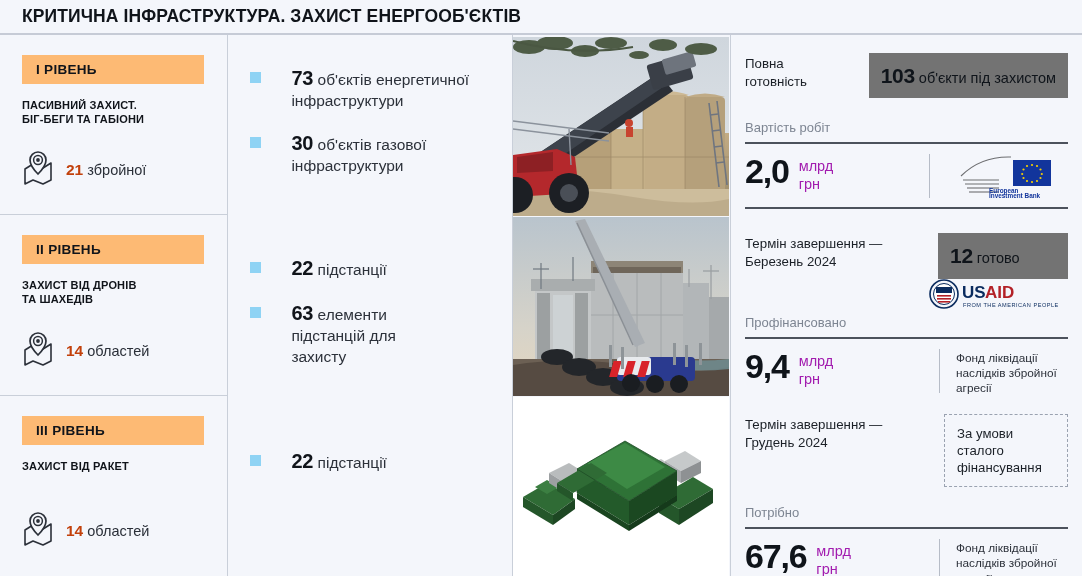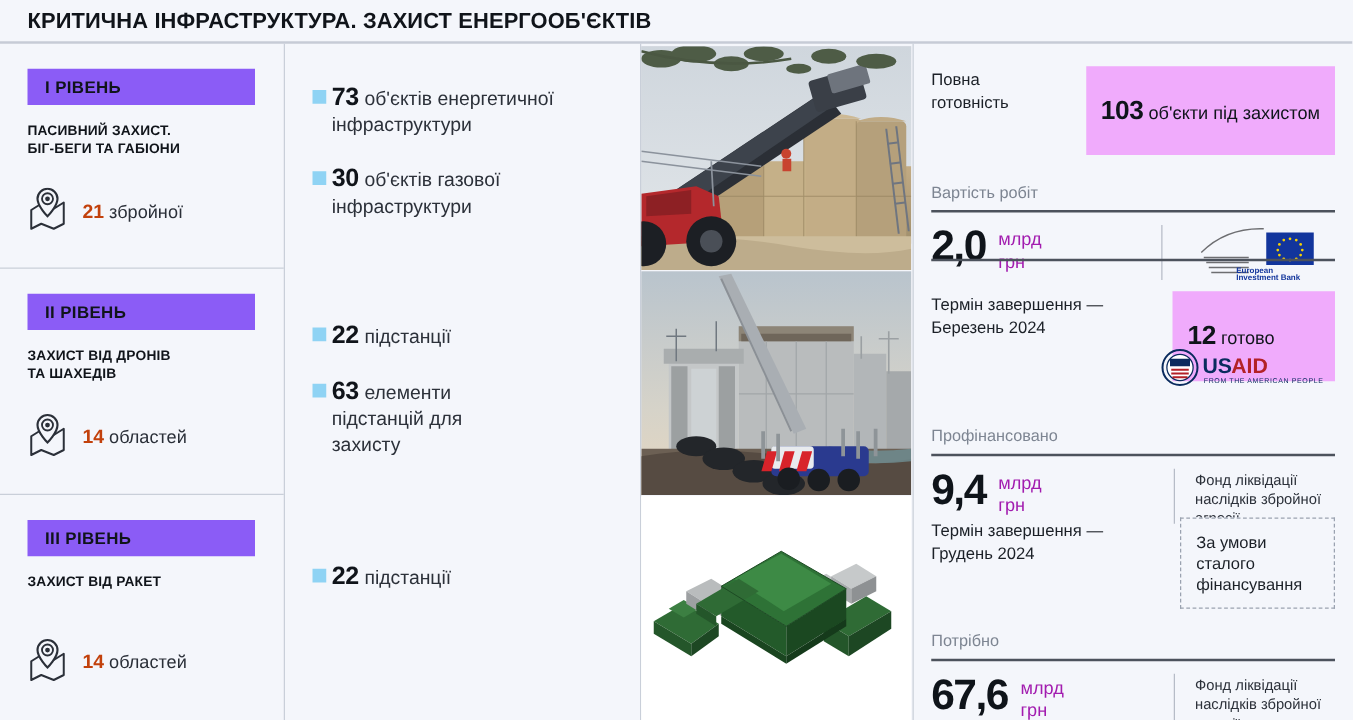--- a/index.html
+++ b/index.html
@@ -42,7 +42,7 @@
 
   .level-chip {
     display: inline-block;
-    background: #8b5cf6;
+    background: #fdba74;
     color: #10141a;
     font-size: 13.5px; font-weight: 700; letter-spacing: 0.3px;
     padding: 7px 16px 7px 14px;

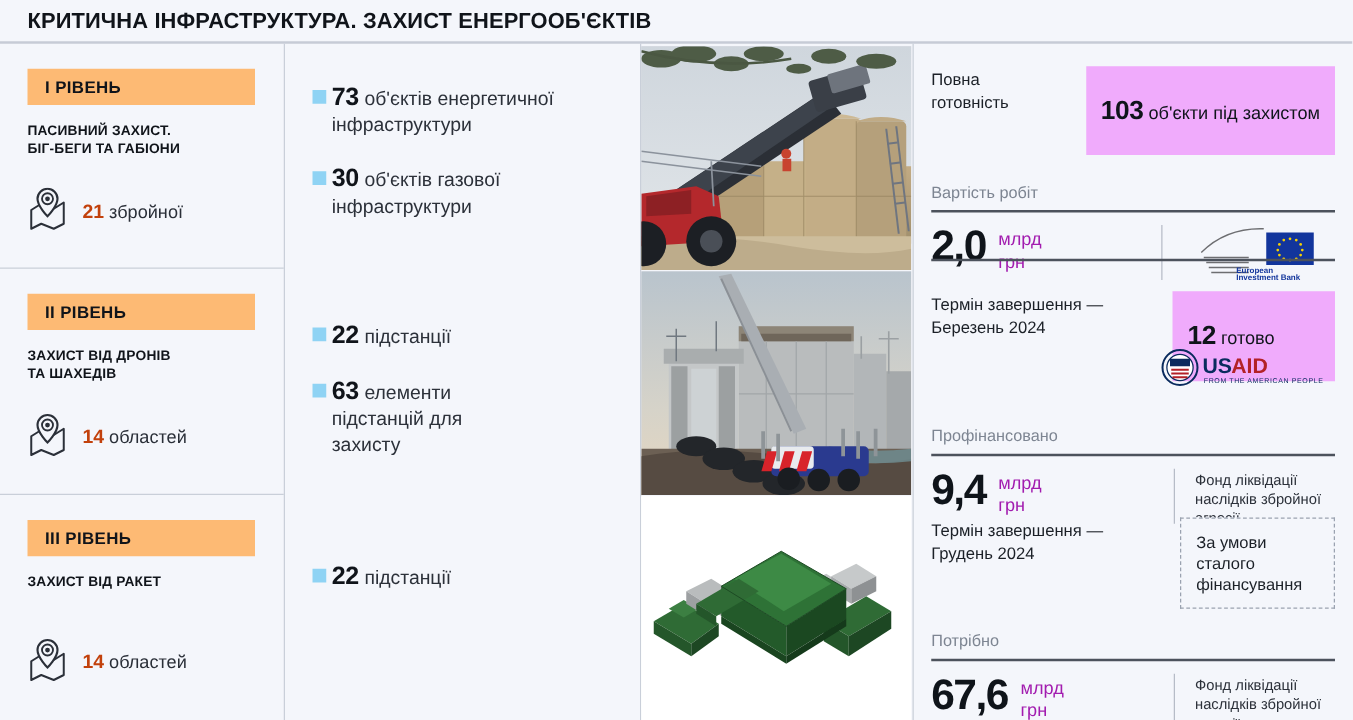--- a/index.html
+++ b/index.html
@@ -61,7 +61,7 @@
   .col-bullets .cell { height: 180.33px; padding: 30px 18px 0 22px; display: flex; flex-direction: column; justify-content: flex-start; }
   .col-bullets .cell.r2 { padding-top: 40px; }
   .col-bullets .cell.r3 { padding-top: 52px; }
-  .bullet { display: flex; gap: 4px; margin-bottom: 18px; align-items: flex-start; }
+  .bullet { display: flex; gap: 30px; margin-bottom: 18px; align-items: flex-start; }
   .sq { width: 11px; height: 11px; background: #8fd3f4; margin-top: 7px; flex: 0 0 auto; }
   .btext { font-size: 15.5px; line-height: 1.32; color: #2c313a; }
   .btext b { font-weight: 700; font-size: 20px; color: #10141a; letter-spacing: -0.2px; }

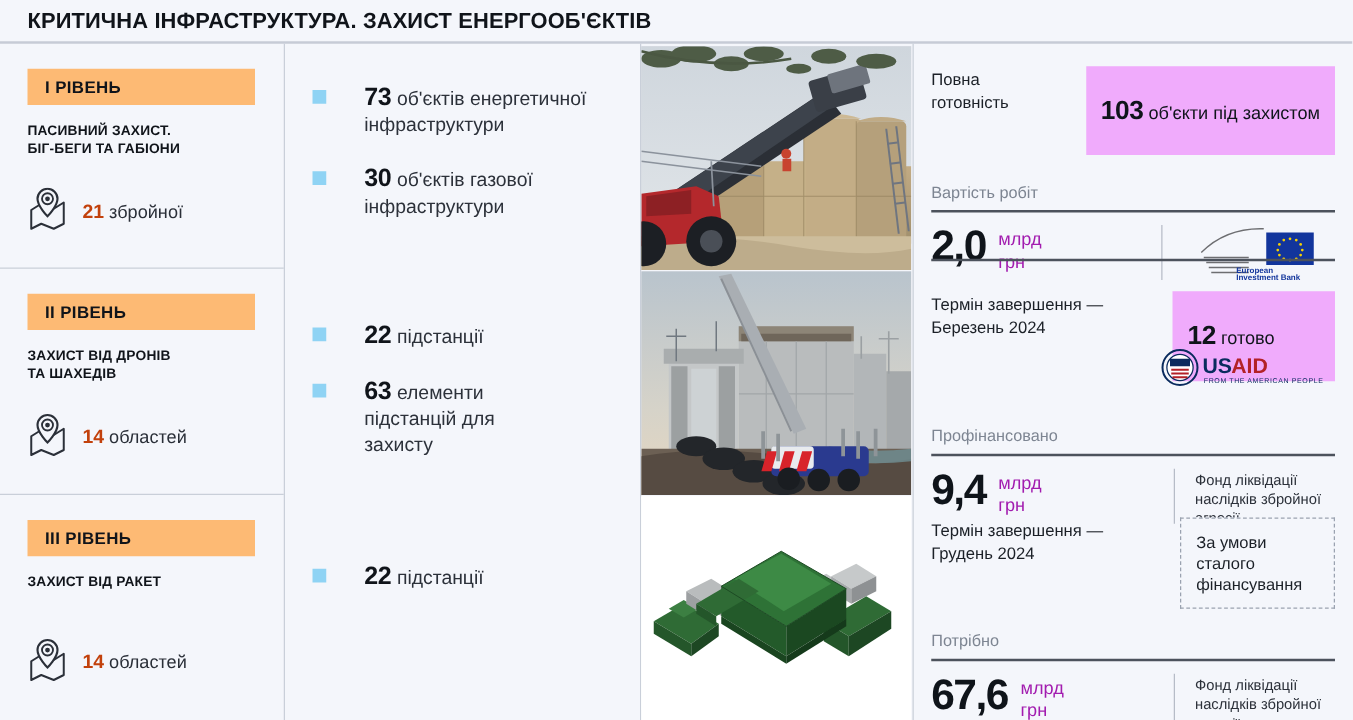--- a/index.html
+++ b/index.html
@@ -77,8 +77,8 @@
   .stat-label { font-size: 13.3px; line-height: 1.36; color: #1b2027; padding-top: 2px; }
   .stat-label b { font-weight: 400; }
   .badge {
-    background: #f0abfc; color: #0f141a;
-    padding: 22px 12px; line-height: 1.3;
+    background: #737373; color: #0f141a;
+    padding: 9px 12px; line-height: 1.3;
     font-size: 14.5px; text-align: left; min-width: 130px;
   }
   .badge b { font-weight: 700; font-size: 21px; letter-spacing: -0.3px; }

